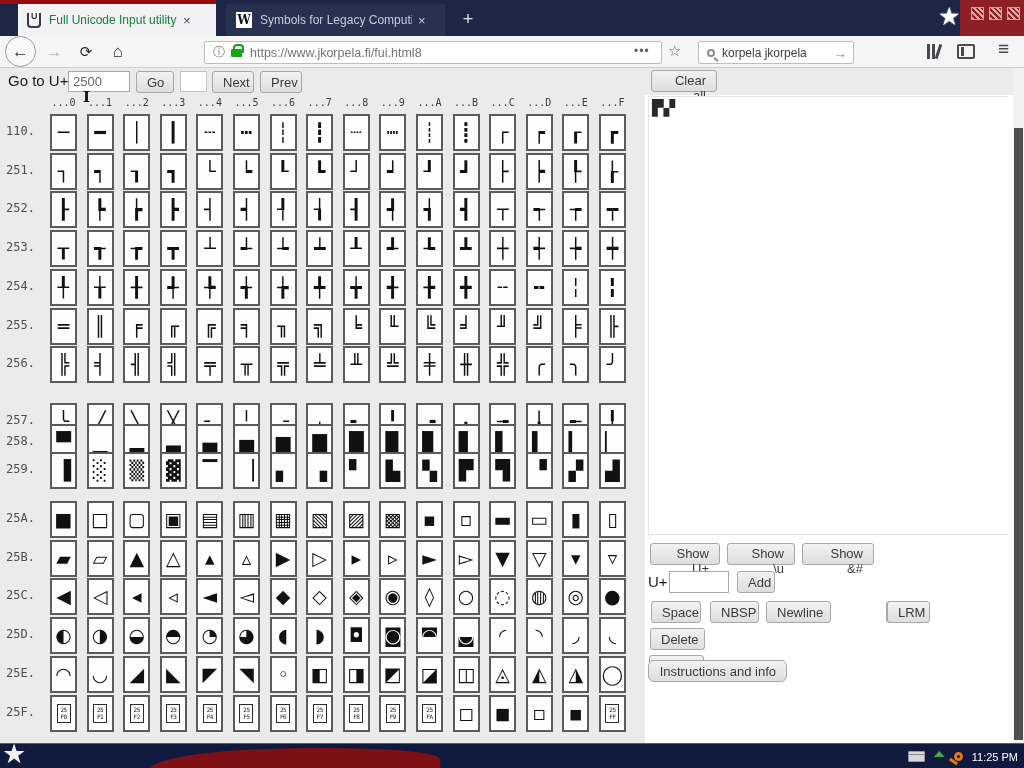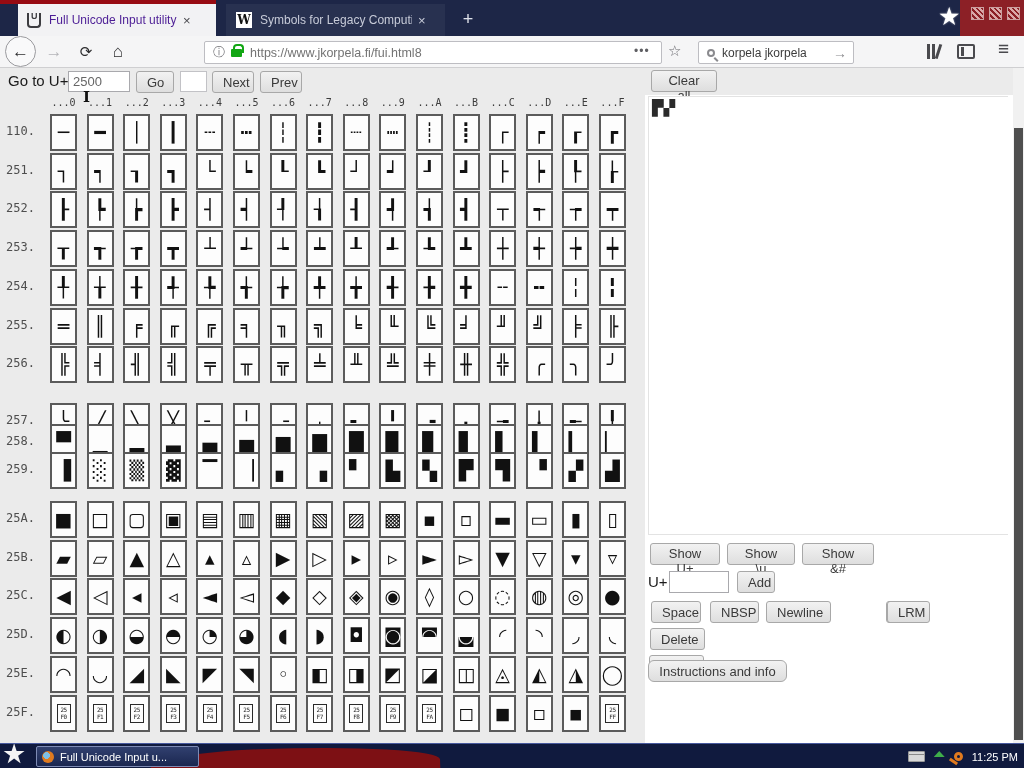--- a/index.html
+++ b/index.html
@@ -14,7 +14,7 @@
   .tab.active { left:18px; width:198px; background:#f2f2f4; }
   .tab.inactive { left:226px; width:219px; background:rgba(255,255,255,0.05); }
   .tab-title { font-size:12px; white-space:nowrap; overflow:hidden; text-overflow:clip; }
-  .tab.active .tab-title { color:#4c1d95; width:128px; }
+  .tab.active .tab-title { color:#15803d; width:128px; }
   .tab.inactive .tab-title { color:#c7cbd8; width:152px; }
   .tab-close { font-size:13px; margin-left:6px; }
   .tab.active .tab-close { color:#4a4a4f; }

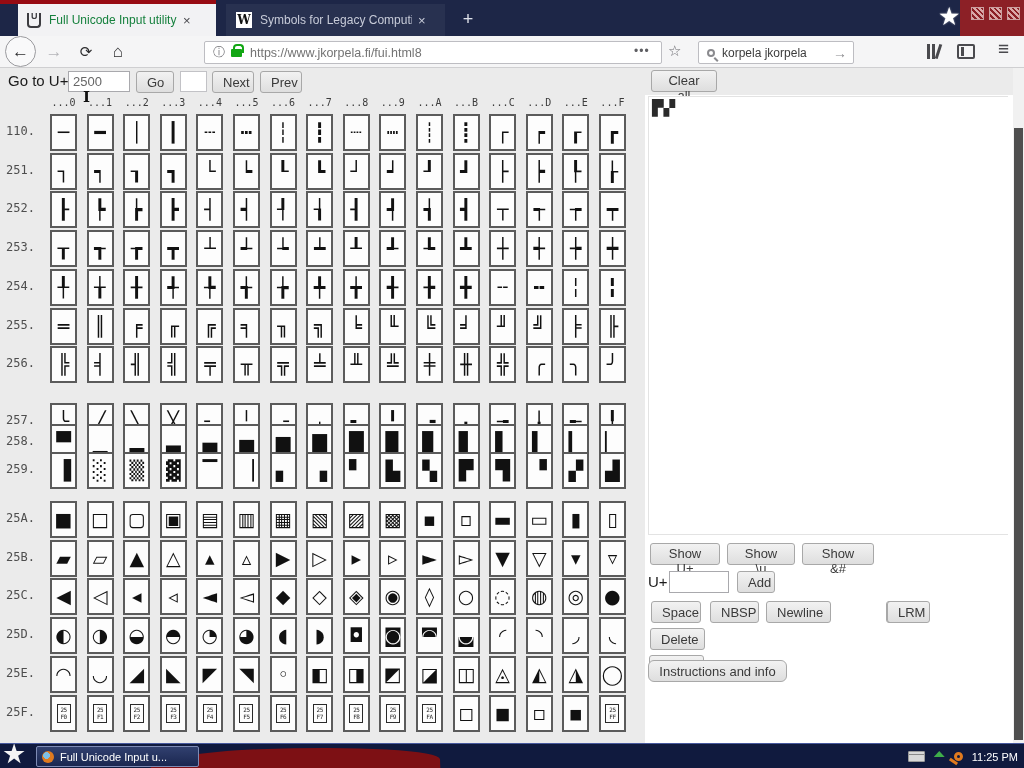--- a/index.html
+++ b/index.html
@@ -80,7 +80,7 @@
                 font-family:"Liberation Sans", sans-serif; }
   .btn { background:linear-gradient(#f2f2f2,#dedede); border:1px solid #a8a8a8; border-radius:3px;
          color:#3a3a3a; font-size:13px; font-family:"Liberation Sans", sans-serif; padding:2px 10px;
-         position:absolute; height:22px; cursor:default; }
+         position:absolute; height:22px; cursor:default;text-align:right; }
   .go-btn { left:136px; top:3px; width:38px; }
   .mini-input { position:absolute; left:180px; top:3px; width:27px; height:21px; background:#fff;
                 border:1px solid #c2c2c6; }

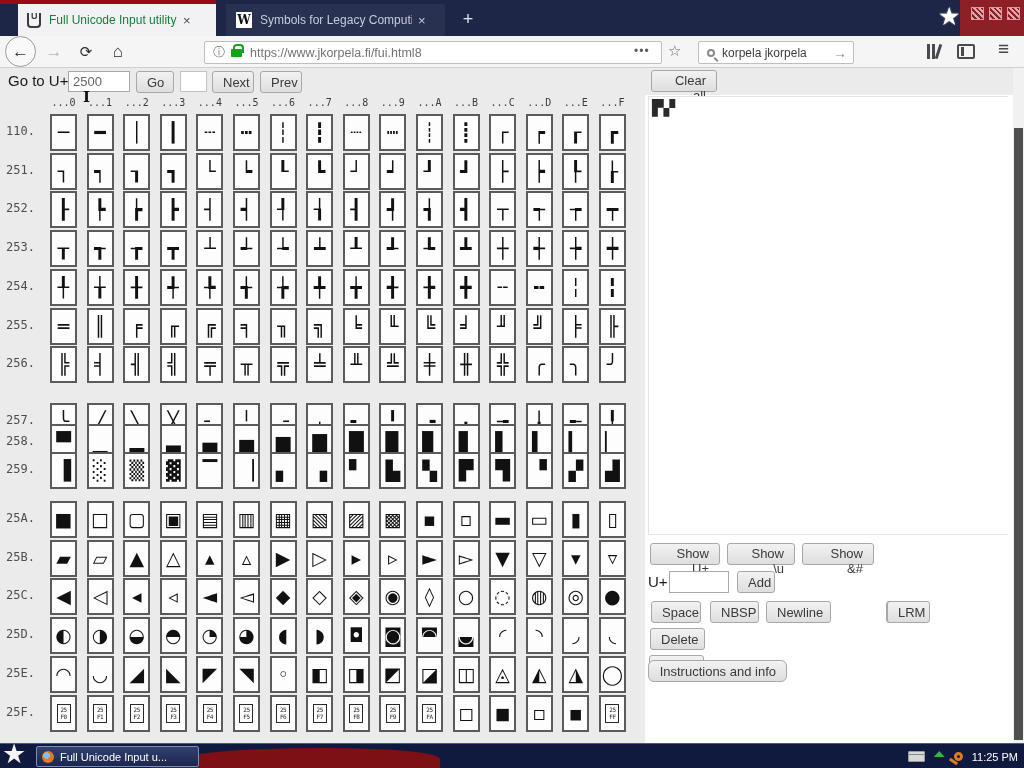--- a/index.html
+++ b/index.html
@@ -672,10 +672,6 @@
   <div class="taskbar">
     <div class="tb-swoosh"></div>
     <div class="tb-star">★</div>
-    <div class="tb-btn">
-      <span class="ff-ic"></span>
-      <span class="tb-btn-label">Full Unicode Input u...</span>
-    </div>
     <div class="tray">
       <span class="kbd-ic"></span>
       <span class="eject-ic"></span>

